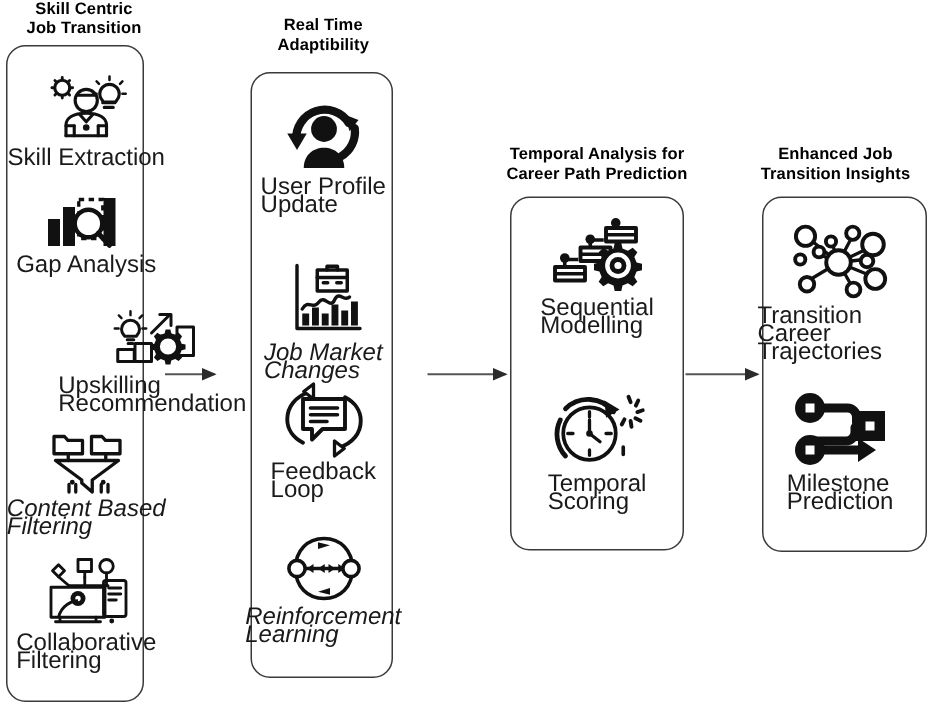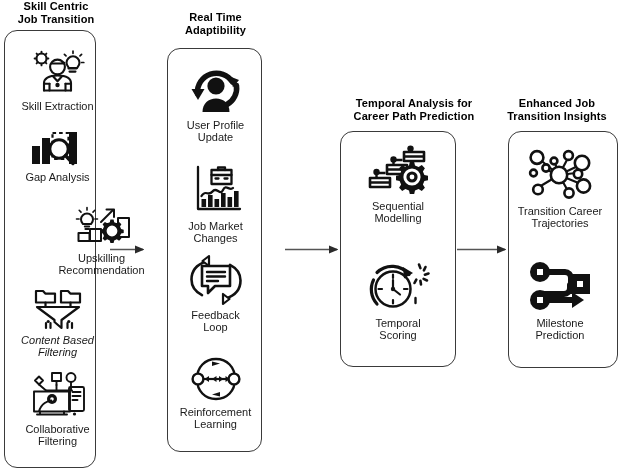--- a/index.html
+++ b/index.html
@@ -56,8 +56,8 @@
   }
   .item-label {
     margin-top: 3px;
-    text-align: center;
-    font-size: 11px;
+    text-align: left;
+    font-size: 16px;
     line-height: 12.2px;
     color: #1a1a1a;
     white-space: pre-line;

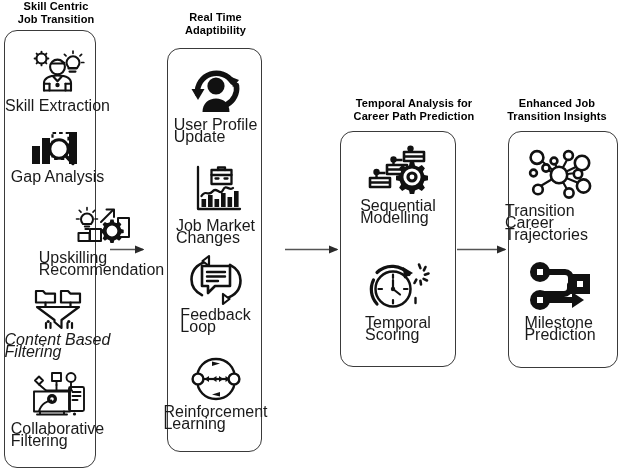--- a/index.html
+++ b/index.html
@@ -290,7 +290,7 @@
   </div>
 
   <div class="stage" style="left:325px;top:0;width:146px;height:470px;">
-    <div class="stage-title" style="left:16px;top:97px;width:146px;">Temporal Analysis for
+    <div class="stage-title" style="left:0;top:97px;width:146px;">Temporal Analysis for
 Career Path Prediction</div>
 
     <div class="stage-box" style="left:15px;top:131px;width:116px;height:236px;"></div>

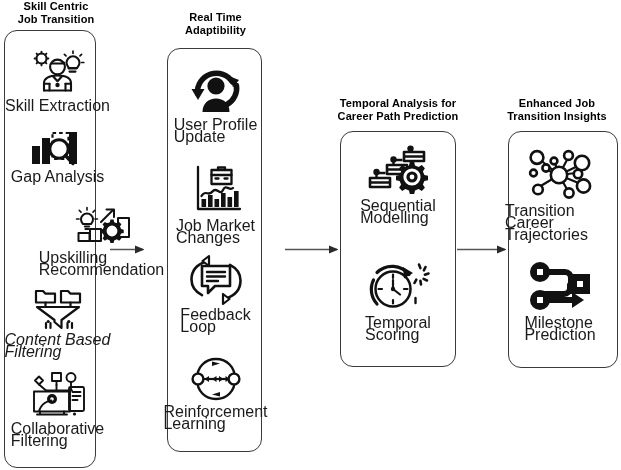--- a/index.html
+++ b/index.html
@@ -226,7 +226,7 @@
 Update</span>
     </div>
 
-    <div class="item" style="top:163px;height:82px;">
+    <div class="item" style="top:173px;height:82px;font-style:italic;">
       <span class="icon-wrap">
         <svg width="62" height="54" viewBox="0 0 62 54">
           <g fill="none" stroke="#111" stroke-width="2.3" stroke-linecap="round" stroke-linejoin="round">

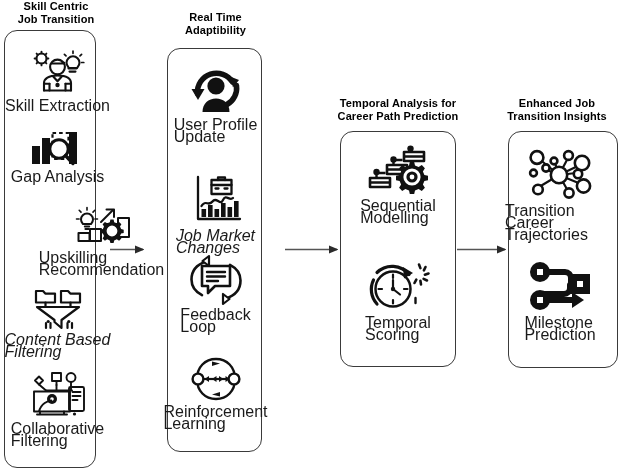--- a/index.html
+++ b/index.html
@@ -268,7 +268,7 @@
 Loop</span>
     </div>
 
-    <div class="item" style="top:355px;height:80px;">
+    <div class="item" style="top:355px;height:80px;font-style:italic;">
       <span class="icon-wrap">
         <svg width="62" height="48" viewBox="0 0 62 48">
           <path d="M12 24C12 12 20 4 31 4s19 8 19 20" fill="none" stroke="#111" stroke-width="2.4"></path>

